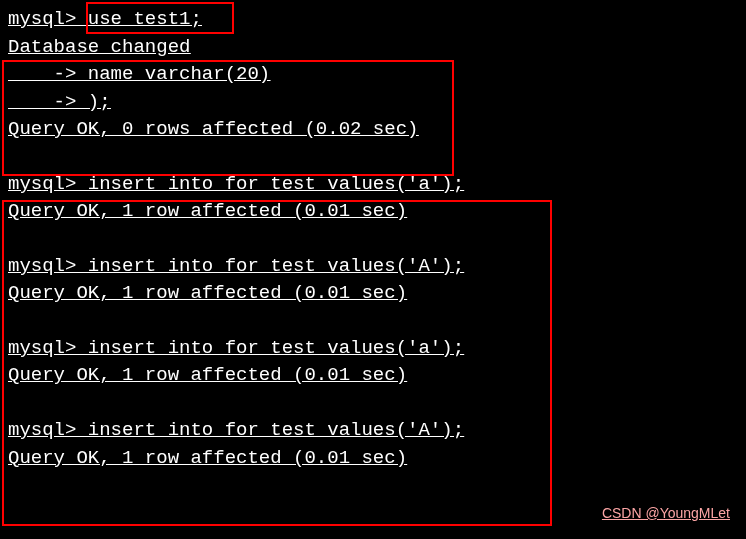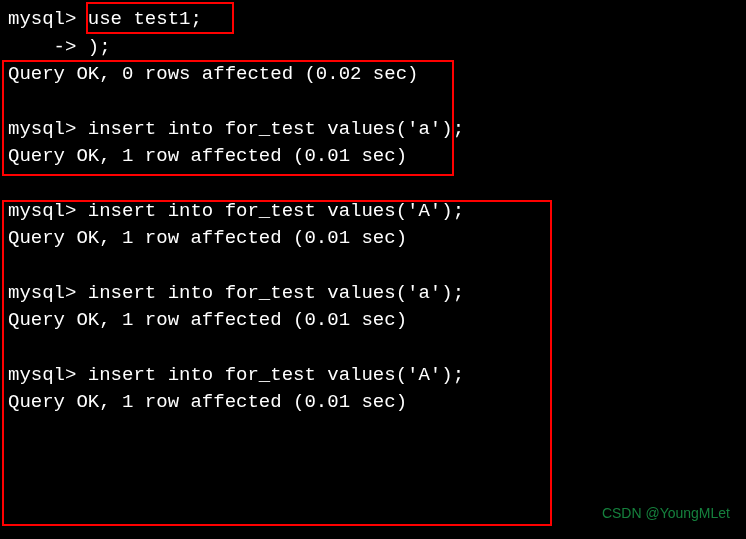--- a/index.html
+++ b/index.html
@@ -6,6 +6,7 @@
       margin: 0;
       padding: 0;
       box-sizing: border-box;
+      text-decoration: underline;
     }
     body {
       background: #000;

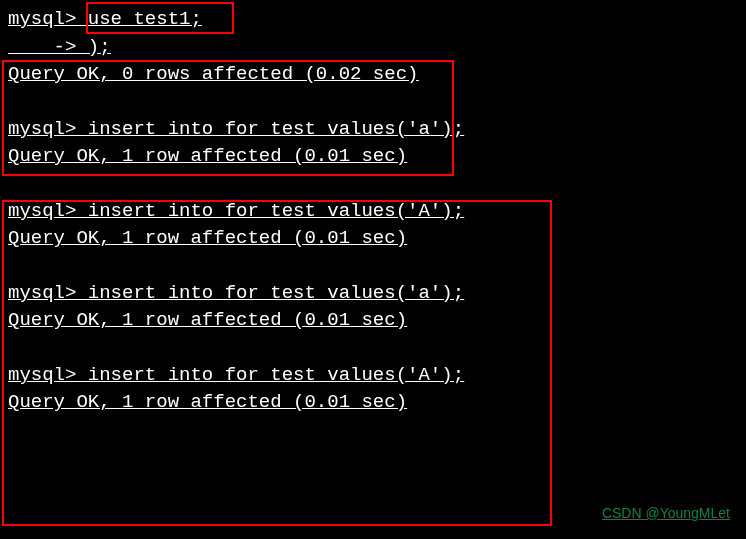--- a/index.html
+++ b/index.html
@@ -62,6 +62,7 @@
 
 <div>
   <div class="line">mysql&gt; use test1;</div>
+  <div class="line">Database changed</div>
   <div class="line">    -&gt; );</div>
   <div class="line">Query OK, 0 rows affected (0.02 sec)</div>
   <div class="spacer"></div>

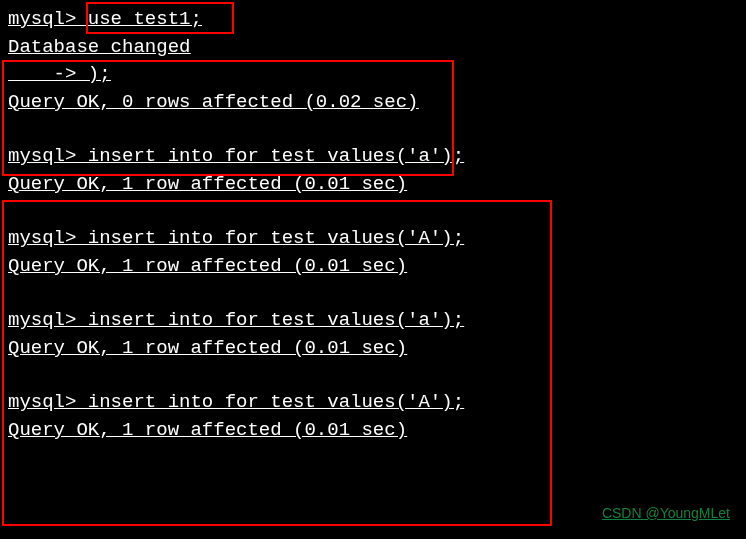--- a/index.html
+++ b/index.html
@@ -63,6 +63,7 @@
 <div>
   <div class="line">mysql&gt; use test1;</div>
   <div class="line">Database changed</div>
+  <div class="line">    -&gt; name varchar(20)</div>
   <div class="line">    -&gt; );</div>
   <div class="line">Query OK, 0 rows affected (0.02 sec)</div>
   <div class="spacer"></div>

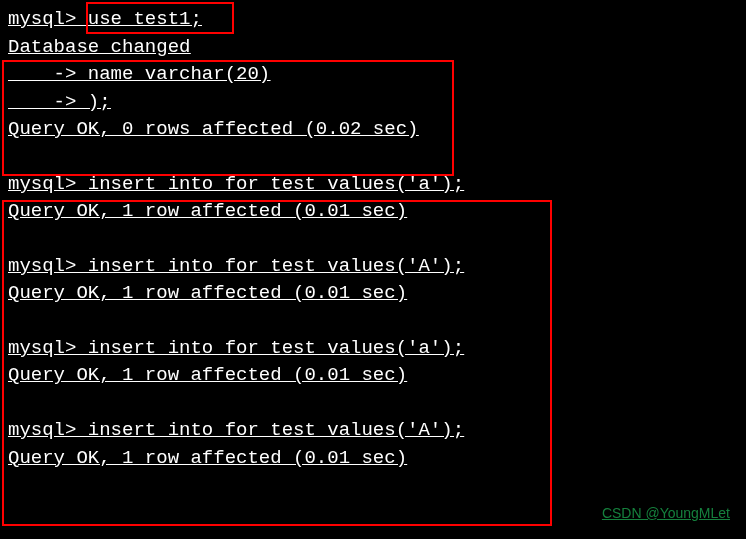--- a/index.html
+++ b/index.html
@@ -49,7 +49,7 @@
       position: absolute;
       bottom: 16px;
       right: 16px;
-      color: #15803d;
+      color: #fca5a5;
       font-size: 14px;
       font-family: Arial, sans-serif;
     }

